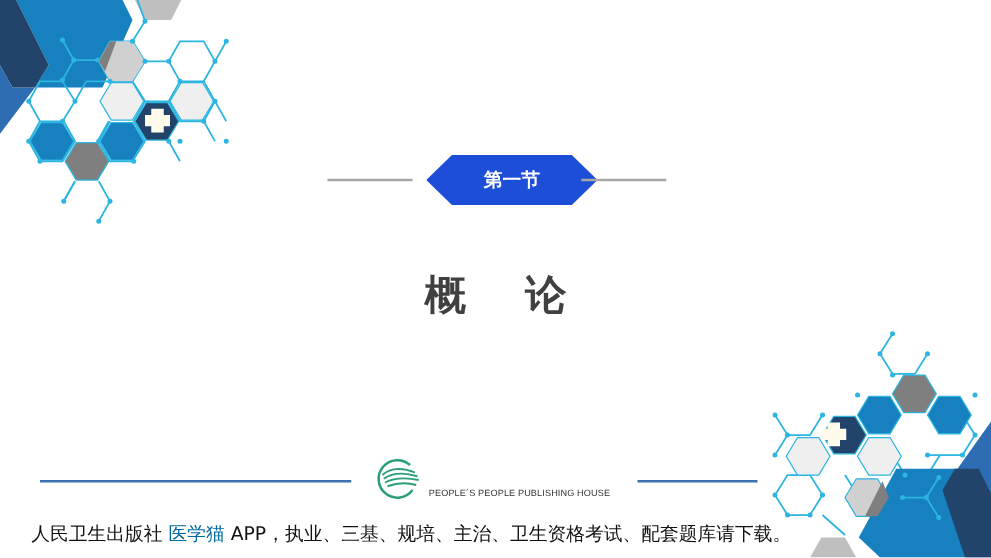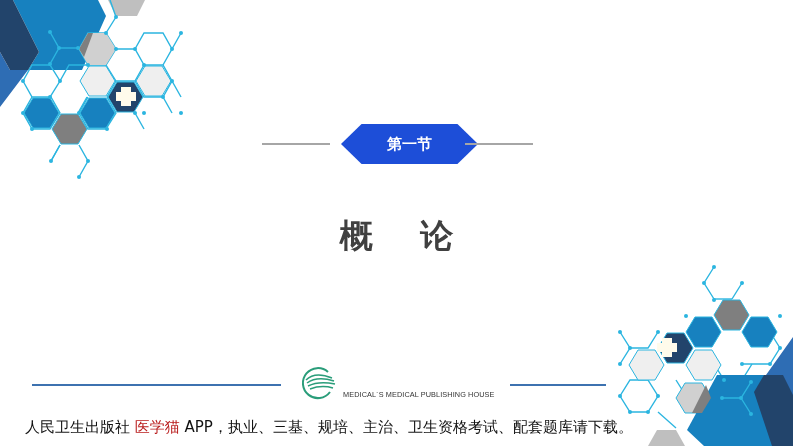--- a/index.html
+++ b/index.html
@@ -186,7 +186,7 @@
     <path d="M10,20 C18,16 27,16 37,18" fill="none" stroke="#2a9d7a" stroke-width="1.5"></path>
     <path d="M12,23 C20,20 28,20 35,22" fill="none" stroke="#2a9d7a" stroke-width="1.5"></path>
   </svg>
-  <span class="logo-en">MEDICAL´S MEDICAL PUBLISHING HOUSE</span>
+  <span class="logo-en">PEOPLE´S PEOPLE PUBLISHING HOUSE</span>
 </div>
 
 <div class="promo">

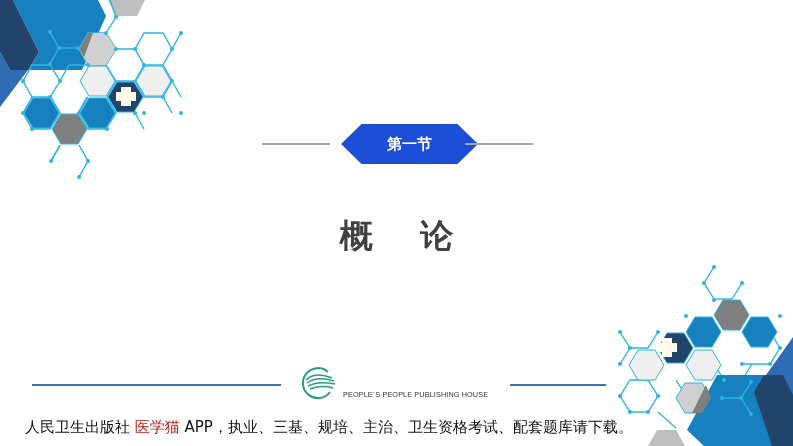--- a/index.html
+++ b/index.html
@@ -24,7 +24,7 @@
              font-size:7.3px; color:#333333; white-space:nowrap; letter-spacing:0.1px; }
   .promo { position:absolute; left:25px; top:418px; font-size:15px; color:#111111; white-space:nowrap;
            font-family:"DejaVu Sans","Liberation Sans",sans-serif; }
-  .promo .hl { color:#b91c1c; }
+  .promo .hl { color:#0369a1; }
 </style>
 </head>
 <body>

